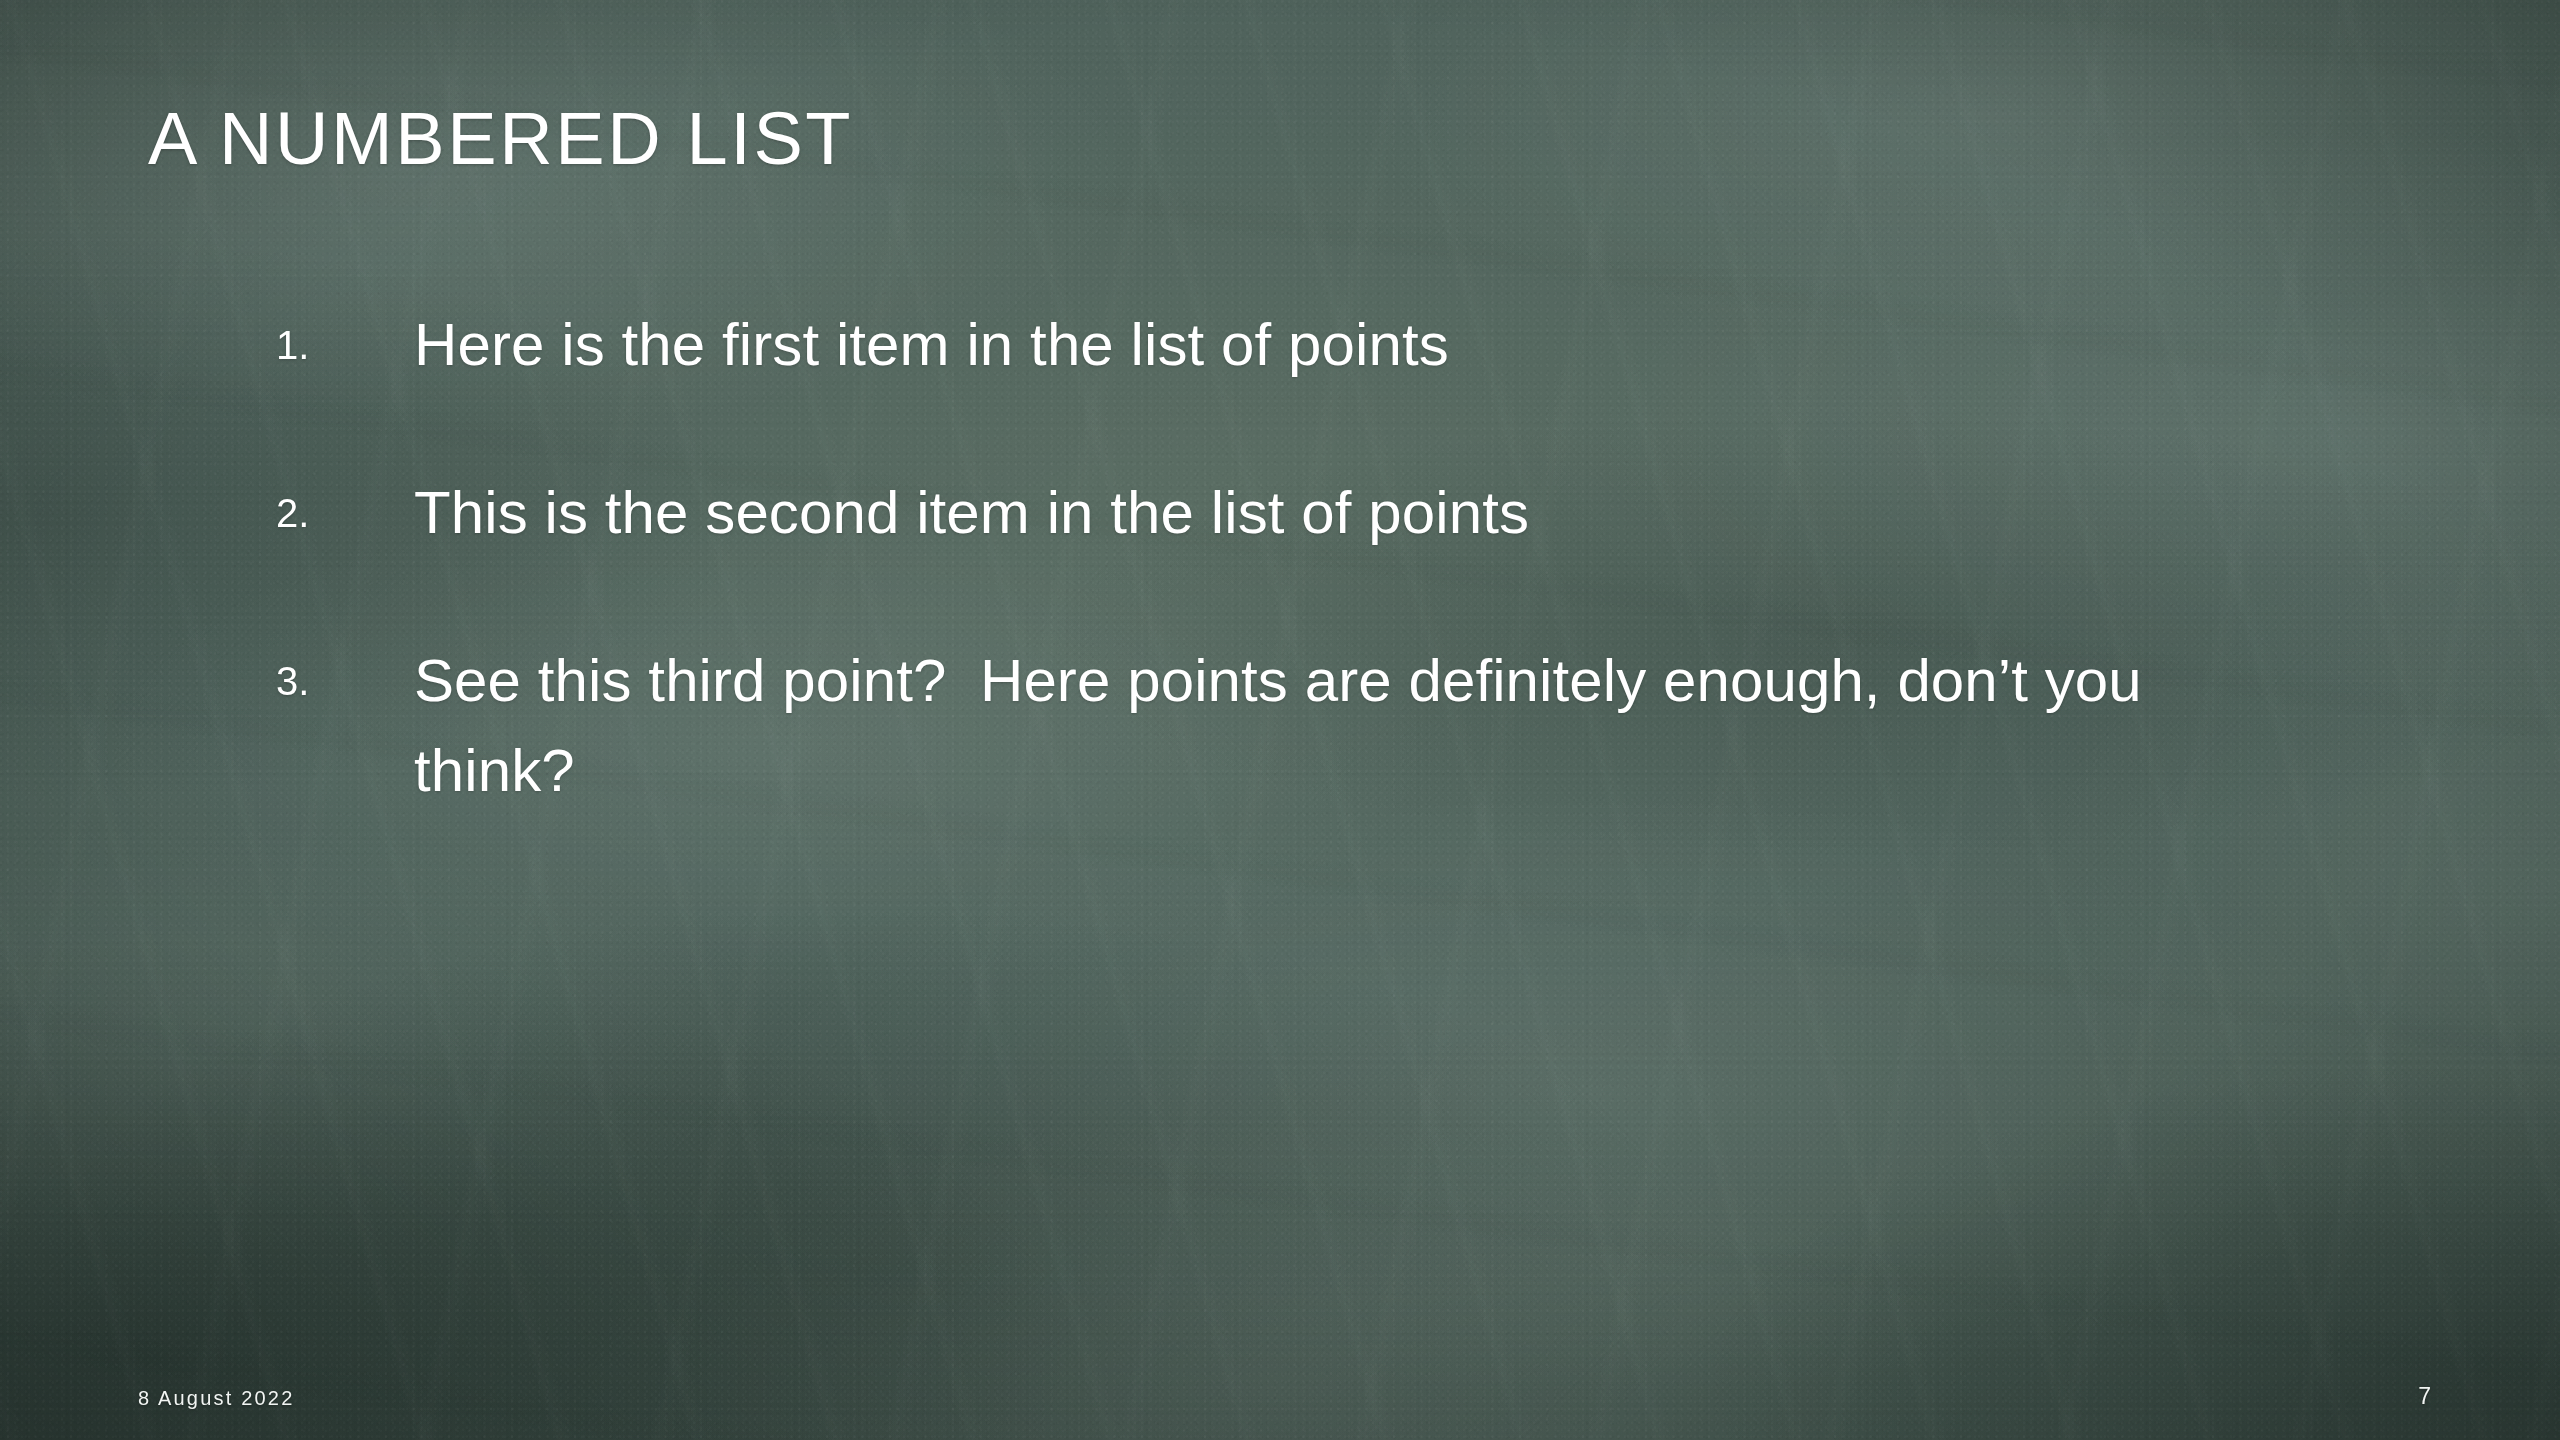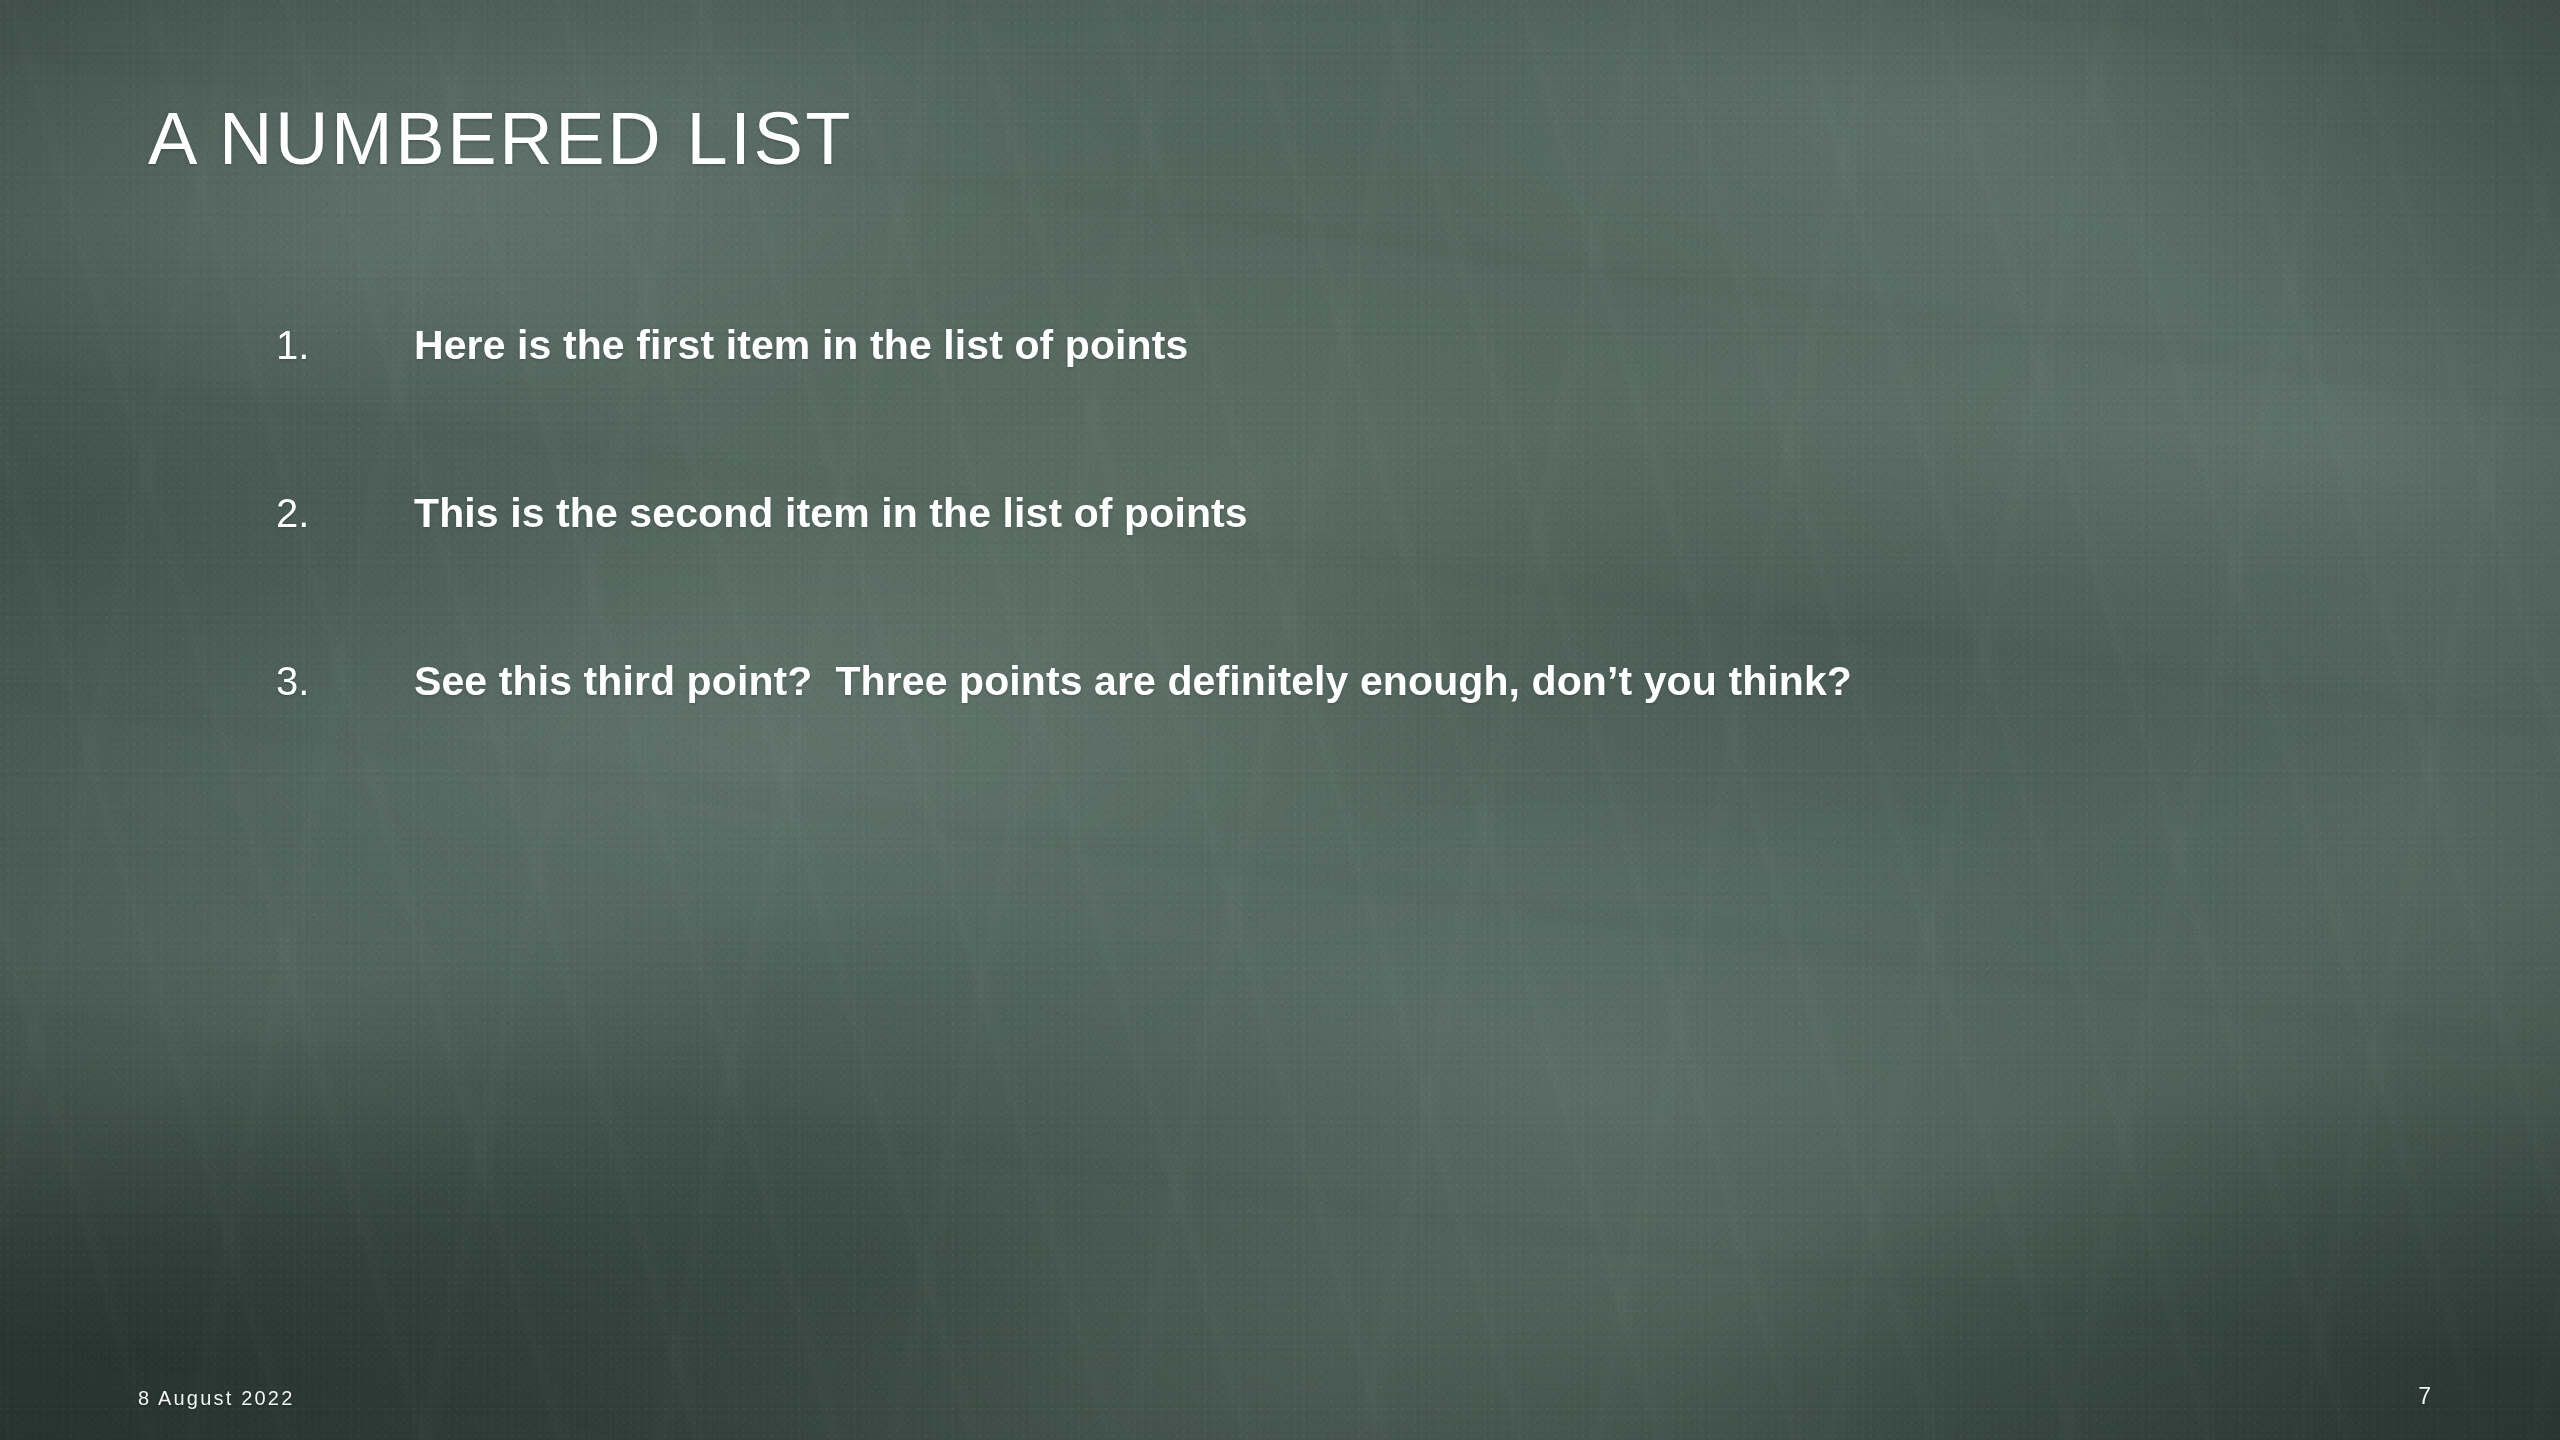--- a/index.html
+++ b/index.html
@@ -158,10 +158,10 @@
 
   .list-text {
     flex: 1 1 auto;
-    font-size: 41px;
+    font-size: 60px;
     line-height: 90px;
     color: #ffffff;
-    font-weight: 700;
+    font-weight: 400;
     letter-spacing: 0.1px;
     text-shadow: 0 1px 3px rgba(0,0,0,0.22);
     white-space: pre-wrap;

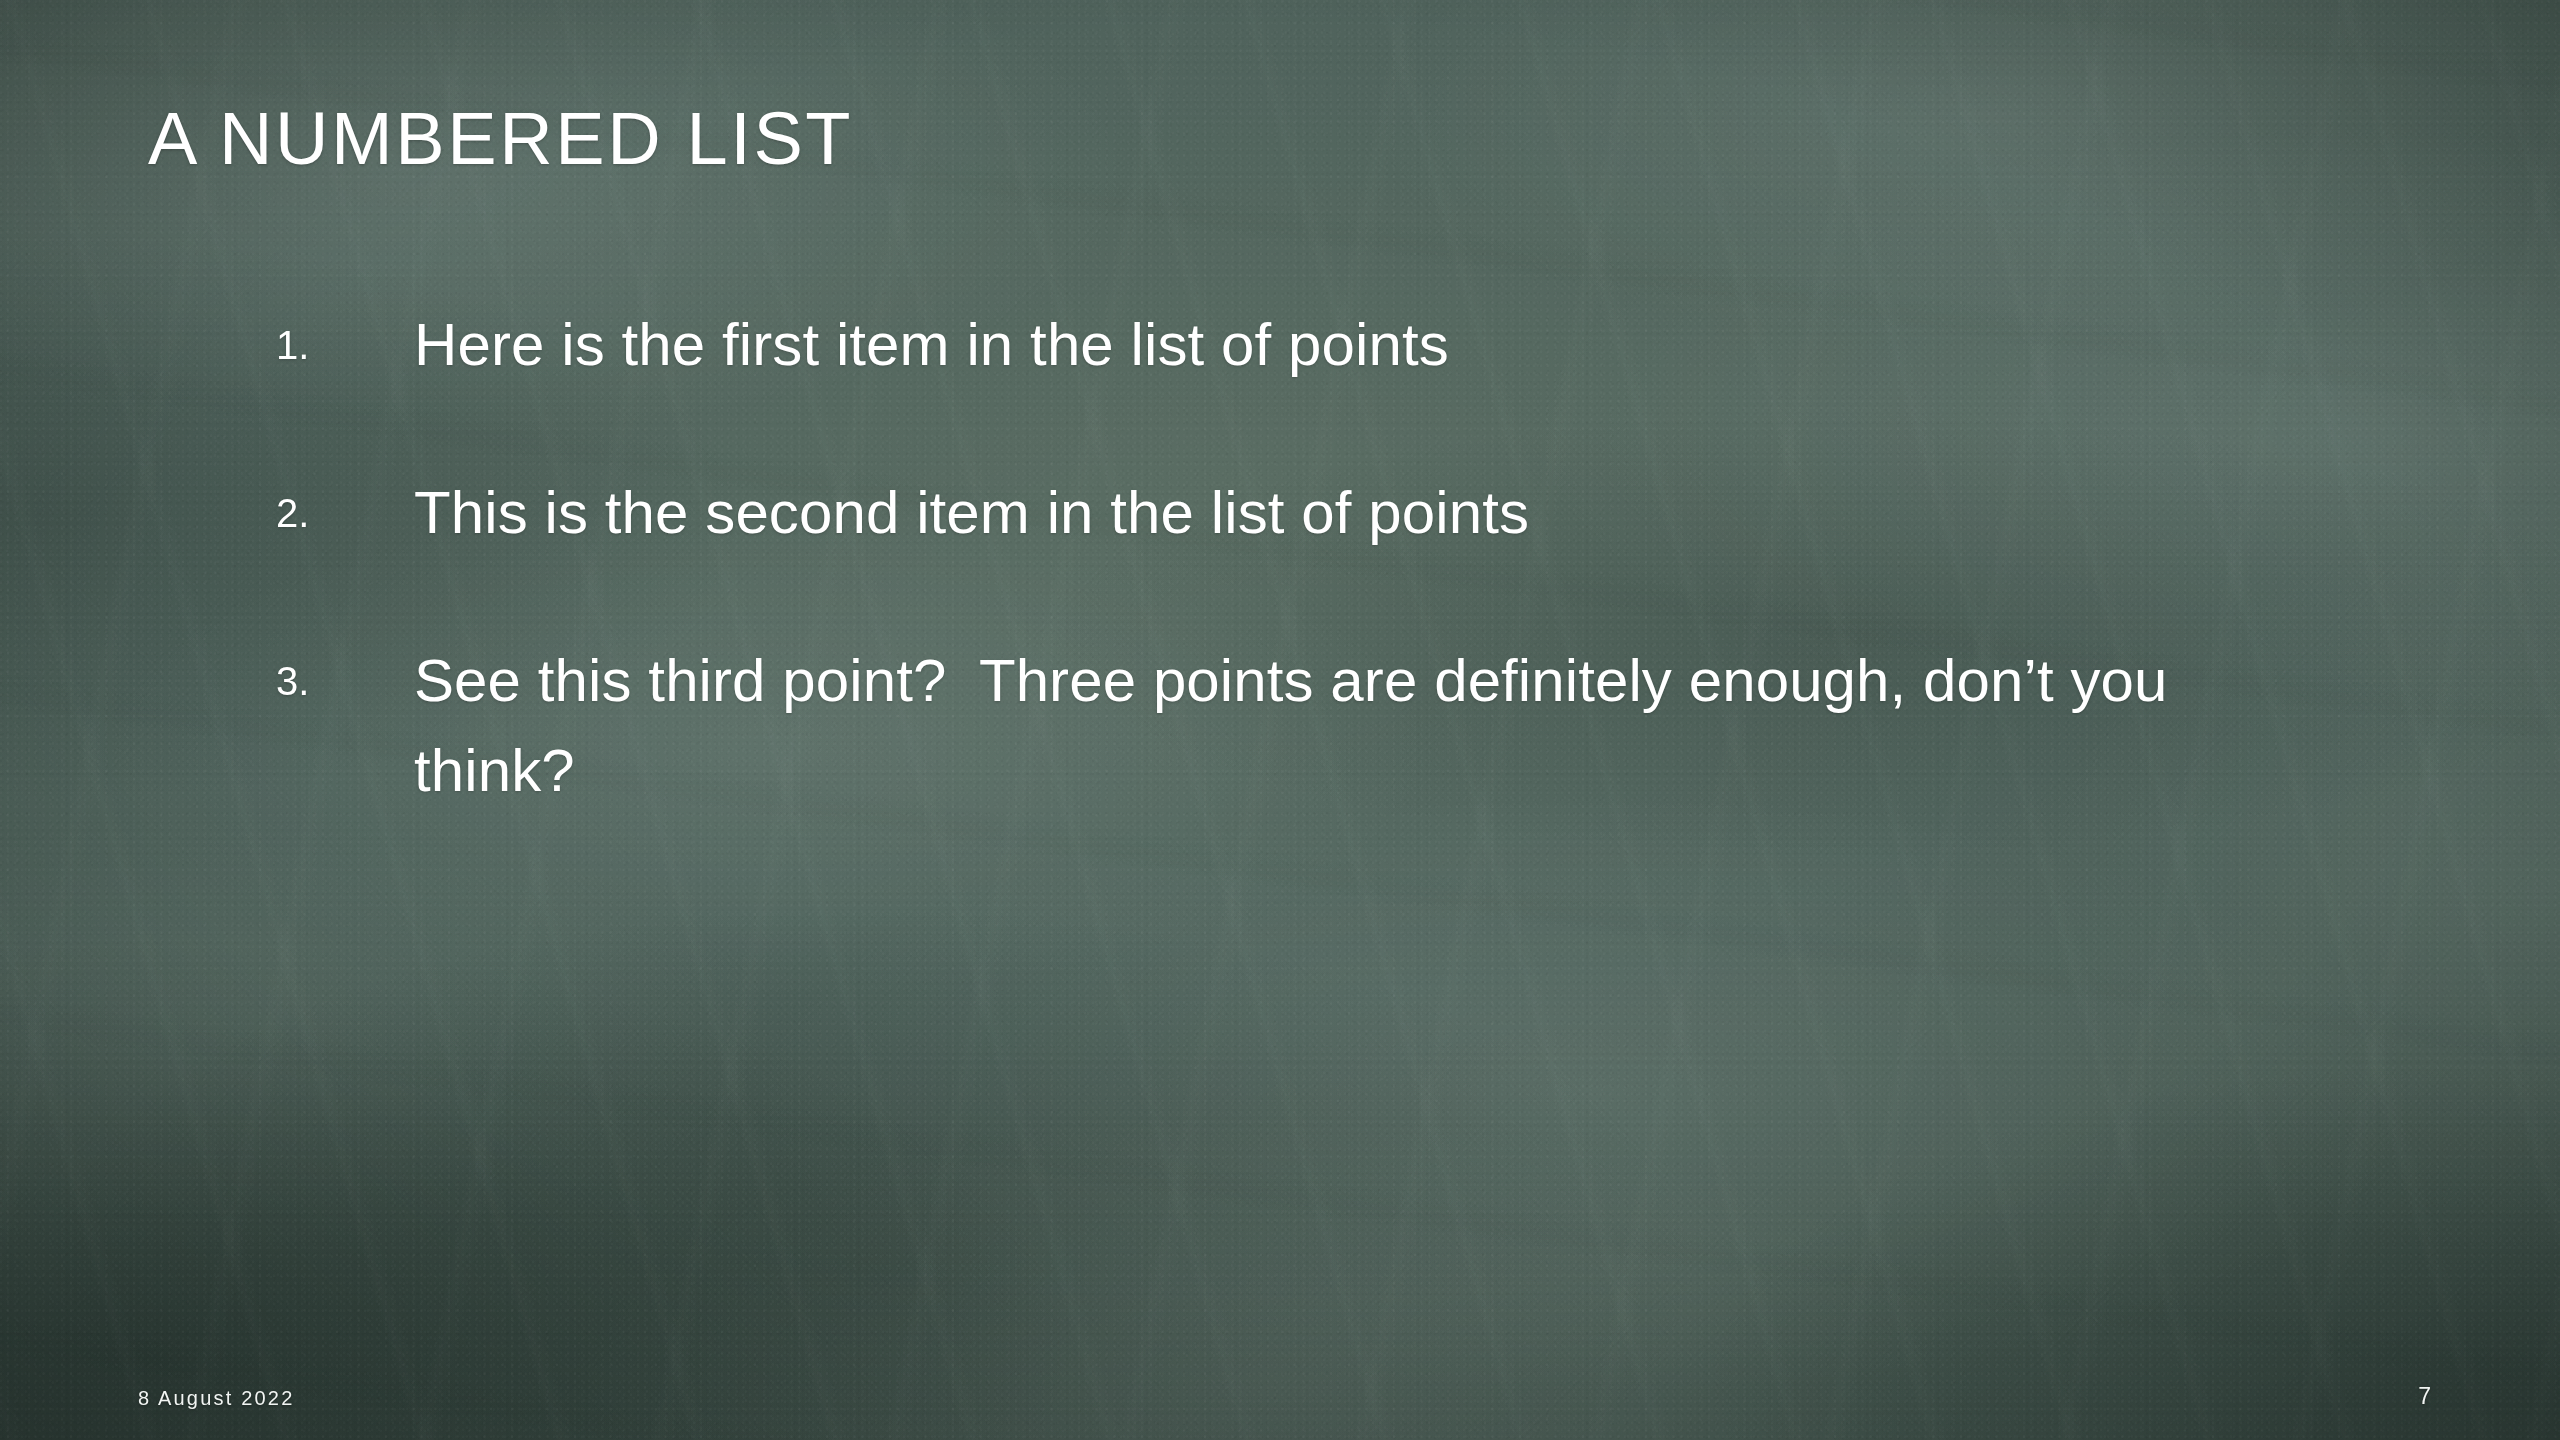--- a/index.html
+++ b/index.html
@@ -235,7 +235,7 @@
 
       <div class="list-item">
         <div class="list-num">3.</div>
-        <div class="list-text">See this third point?  Three points are definitely enough, don’t you think?</div>
+        <div class="list-text">See this third point?  Here points are definitely enough, don’t you think?</div>
       </div>
 
     </div>

